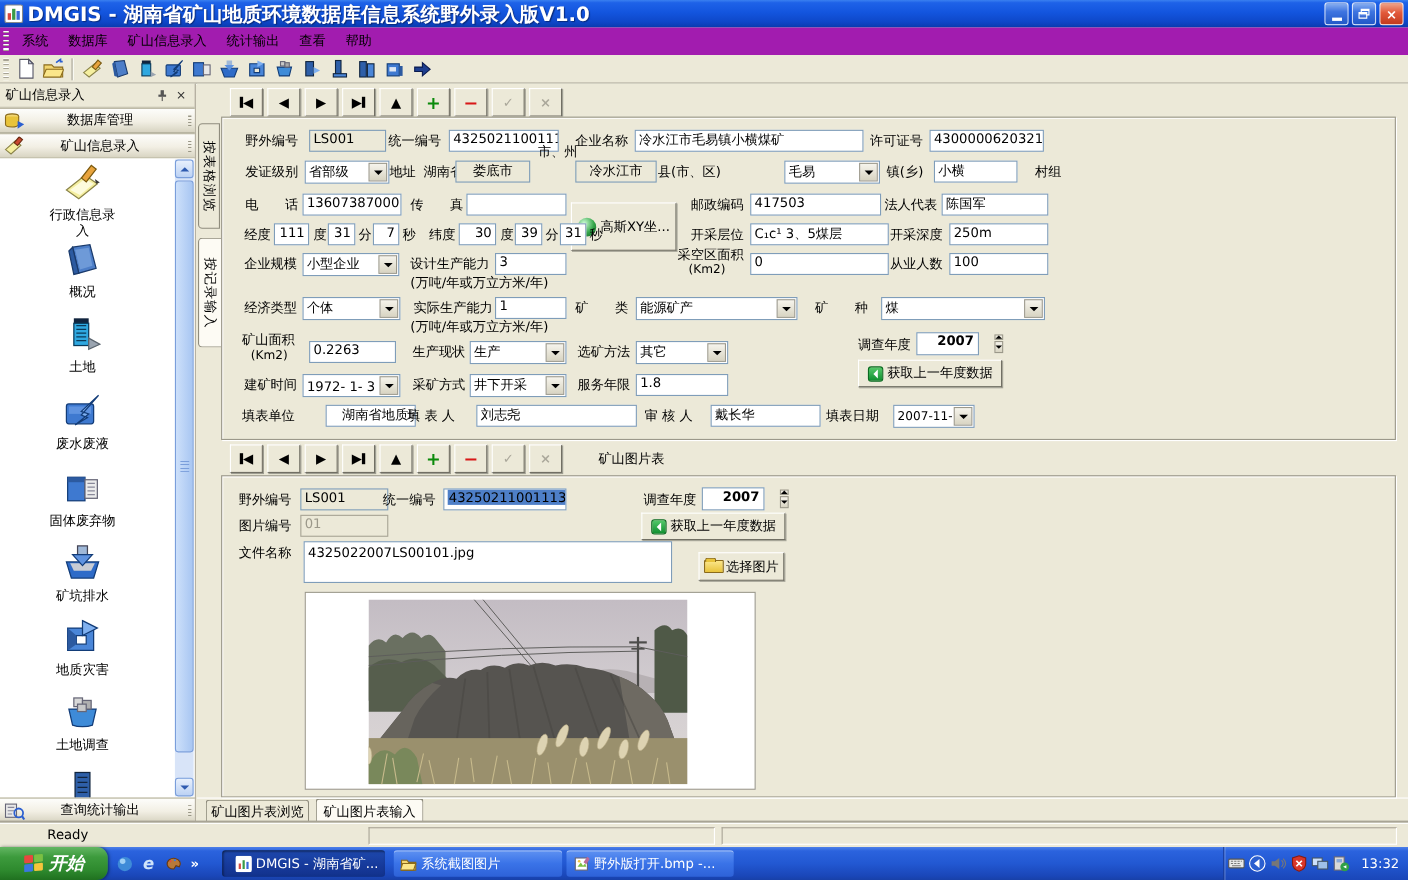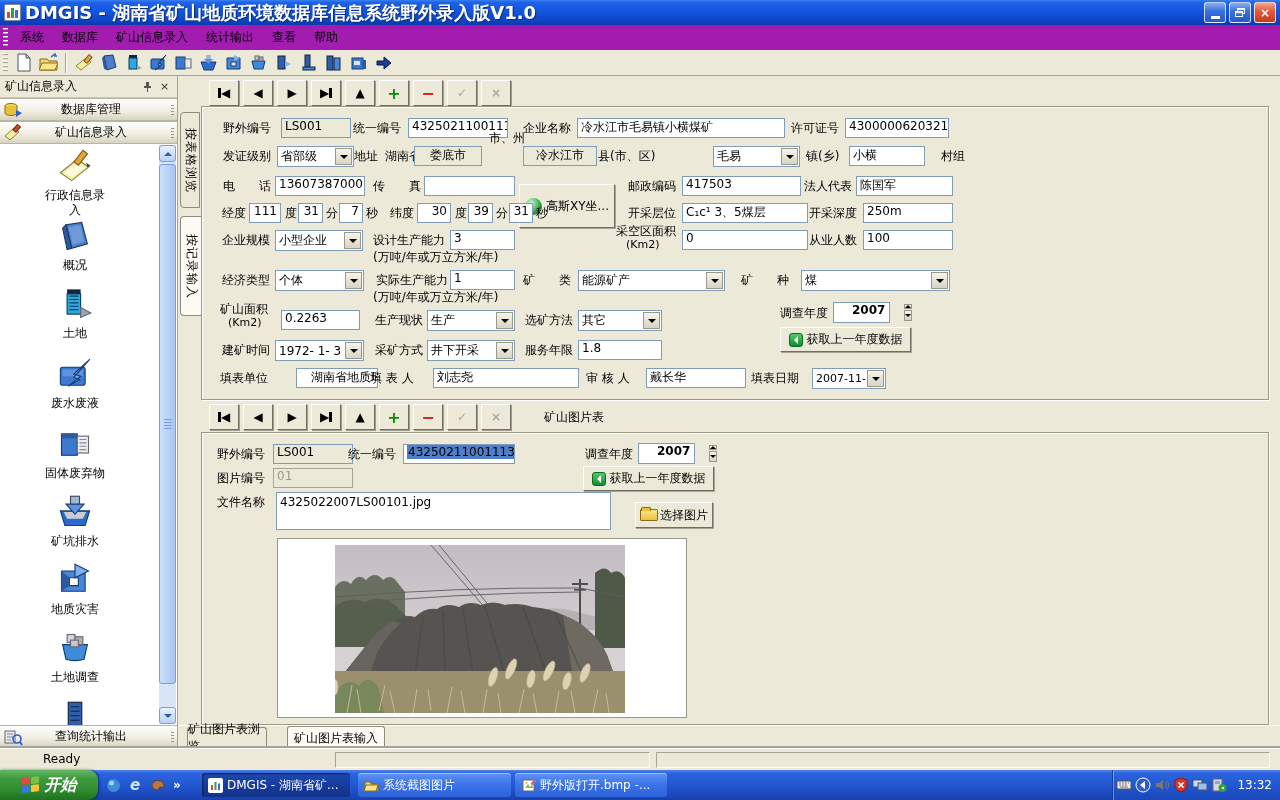--- a/index.html
+++ b/index.html
@@ -808,7 +808,7 @@
       </div>
 
       <div class="btab-row" style="top:649px">
-        <div class="btab" style="left:8px;width:80px">
+        <div class="btab" style="left:8px;width:94px">
             <span>矿山图片表浏览</span>
           </div>
         <div class="btab active" style="left:108px;width:98px">

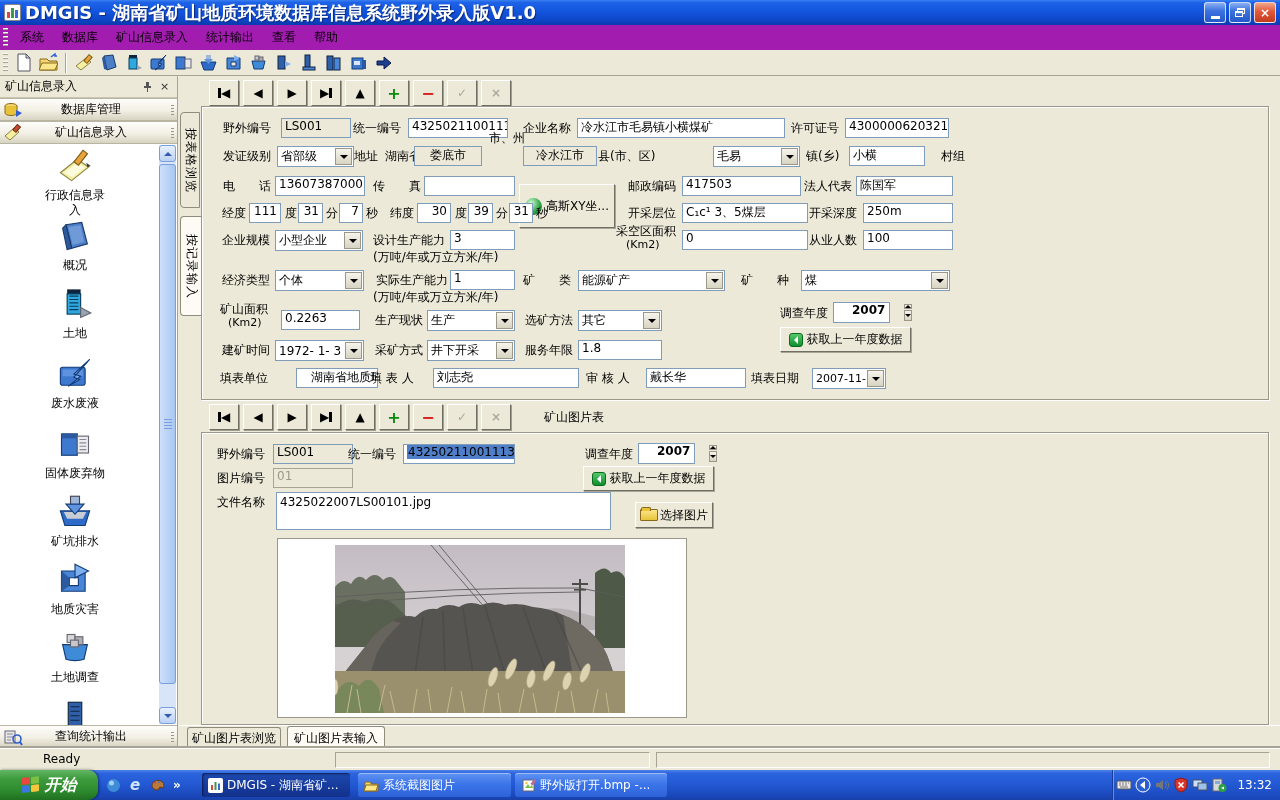--- a/index.html
+++ b/index.html
@@ -140,7 +140,7 @@
     padding:0 6px;background:linear-gradient(180deg,#5F92F2 0%,#3A73E8 50%,#2E62D8 100%);
     box-shadow:inset 0 1px 0 rgba(255,255,255,.4);overflow:hidden;white-space:nowrap;}
   .task.active{background:linear-gradient(180deg,#1E49AE 0%,#16399A 60%,#12328C 100%);
-    box-shadow:inset 1px 1px 2px rgba(0,0,0,.55);}
+    box-shadow:inset 1px 1px 2px rgba(0,0,0,.55);justify-content:flex-end;}
   .task .ticon{width:15px;height:15px;flex:none;}
   .tray{position:absolute;right:0;top:0;width:168px;height:30px;
     background:linear-gradient(180deg,#4E80E8 0%,#2B63DE 12%,#2258D2 50%,#1A46B8 100%);

